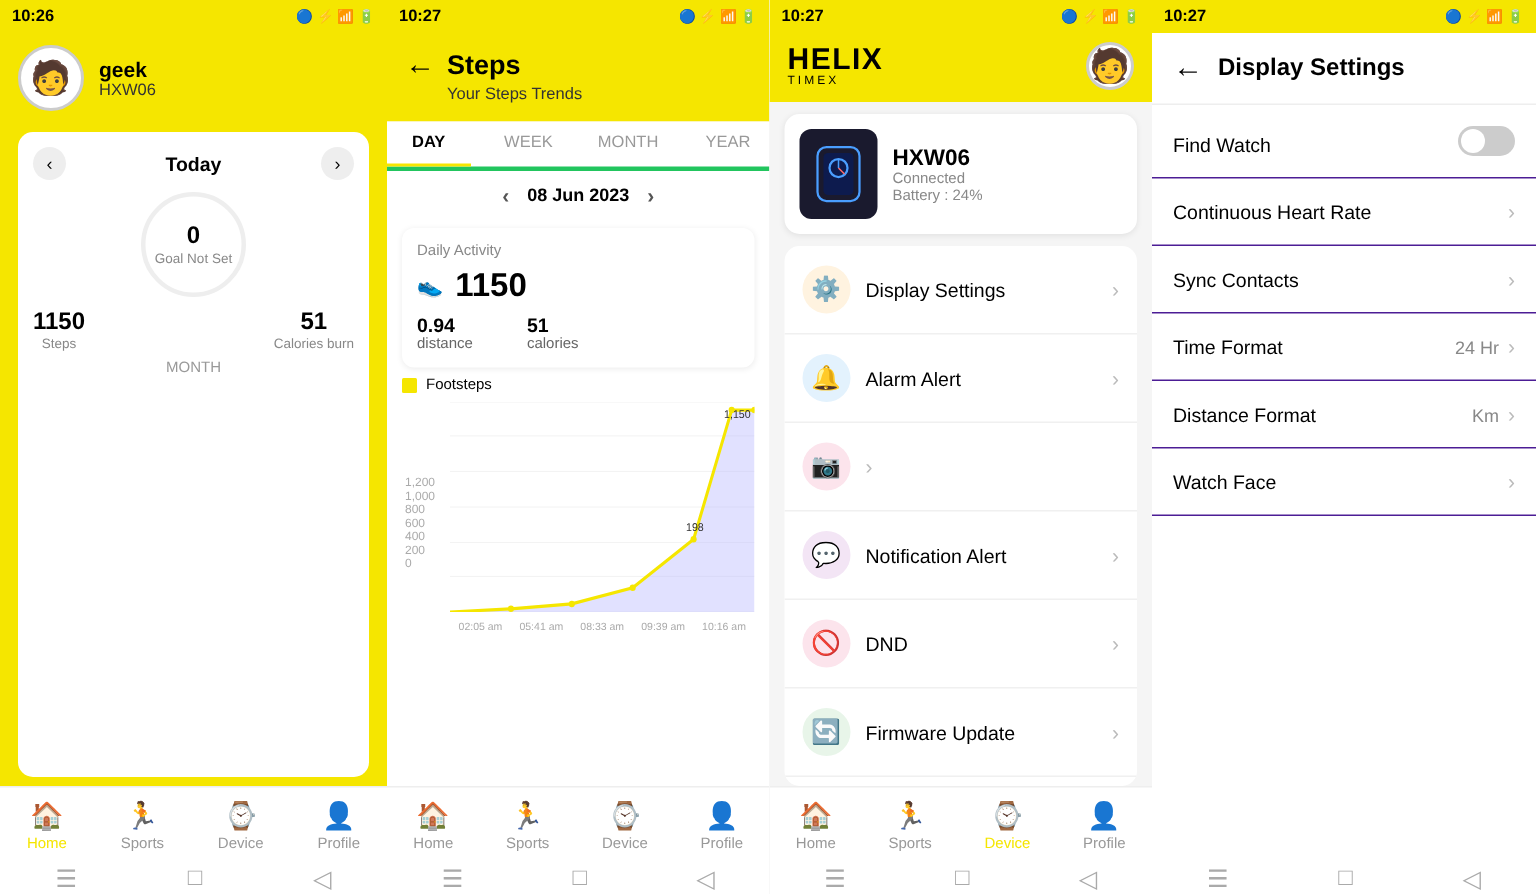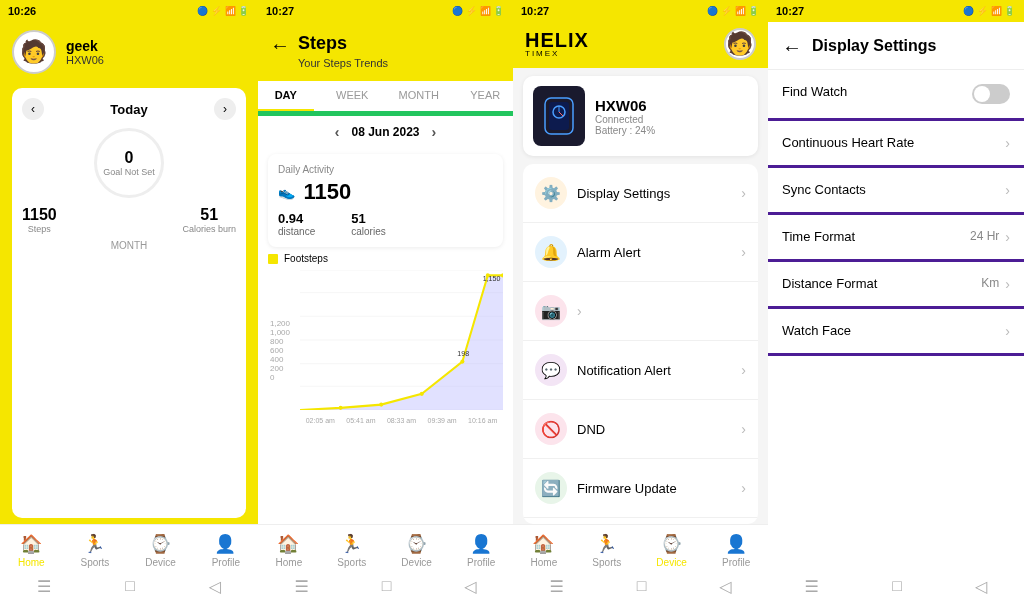--- a/index.html
+++ b/index.html
@@ -186,7 +186,7 @@
     .tab-row {
       display: flex;
       background: #fff;
-      border-bottom: 5px solid #22c55e;
+      border-bottom: 3px solid #22c55e;
       flex-shrink: 0;
       gap: 11px;
     }

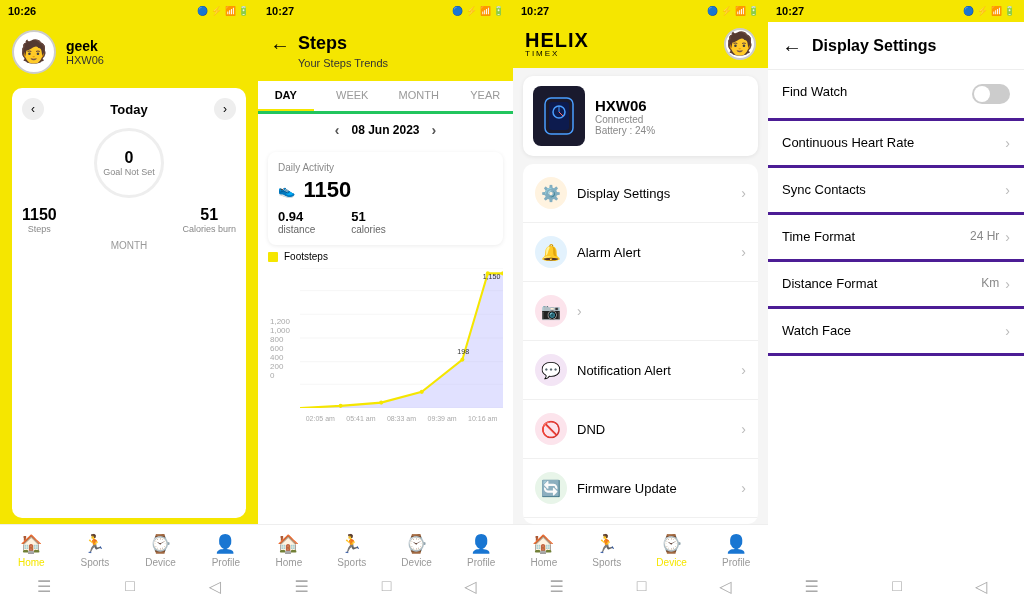--- a/index.html
+++ b/index.html
@@ -369,9 +369,9 @@
     }
     .settings-item {
       display: flex;
-      align-items: flex-start;
+      align-items: flex-end;
       padding: 14px 14px;
-      border-bottom: 3px solid #4c1d95;
+      border-bottom: 1px solid #4c1d95;
     }
     .settings-label { flex: 1; font-size: 13px; font-weight: 500; }
     .settings-value { font-size: 12px; color: #888; margin-right: 6px; }

